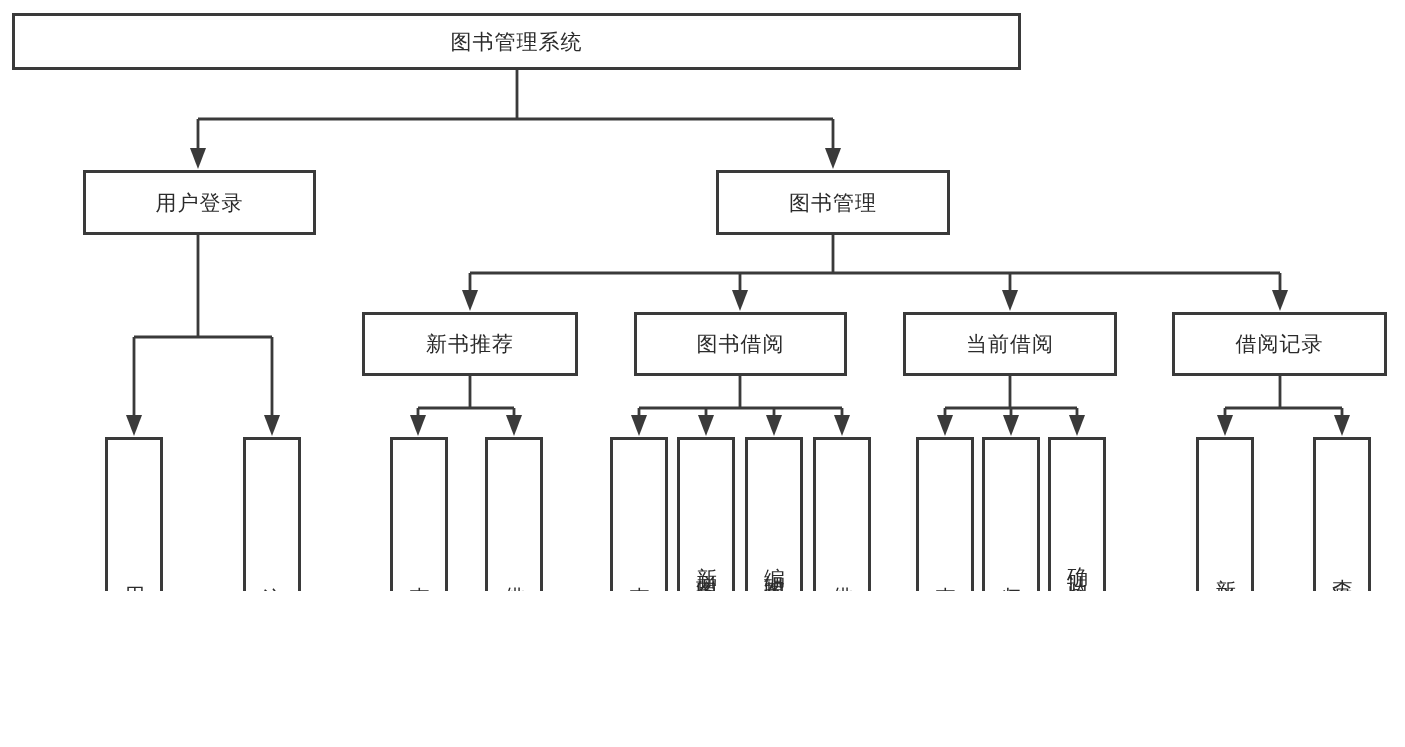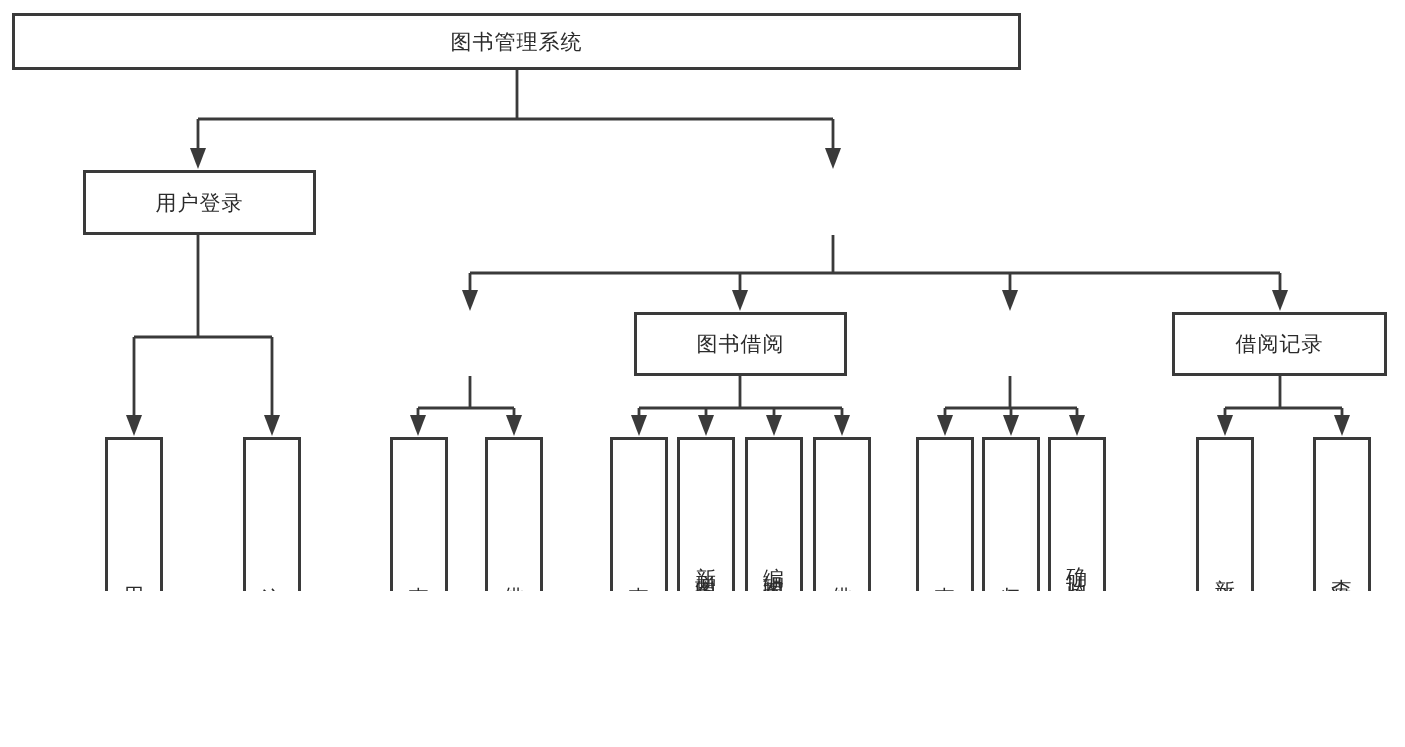--- a/index.html
+++ b/index.html
@@ -8,7 +8,7 @@
     width: 1405px;
     height: 591px;
     background: #ffffff;
-    font-family: Liberation Sans, sans-serif;
+    font-family: Liberation Serif, serif;
     overflow: hidden;
   }
   #wires {

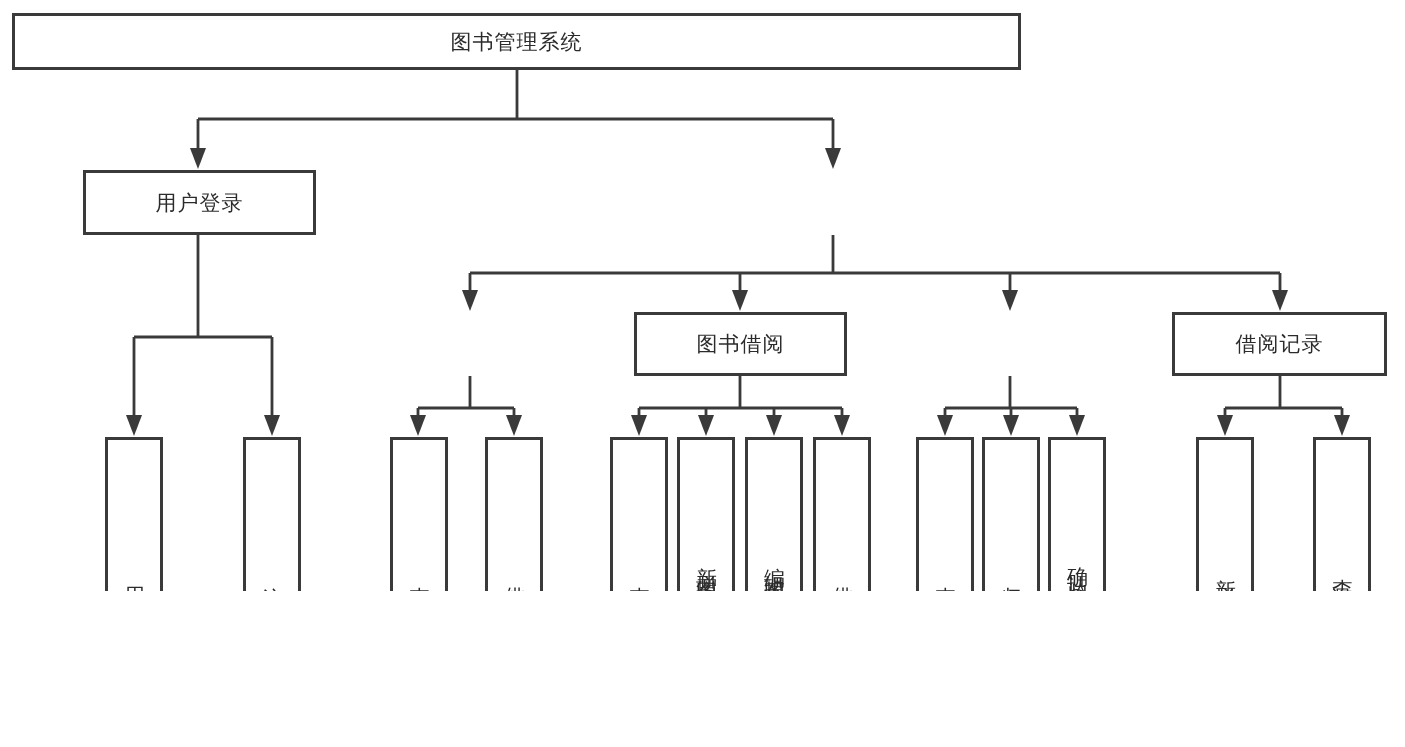--- a/index.html
+++ b/index.html
@@ -103,6 +103,9 @@
   <div class="box h" style="left:83px; top:170px; width:233px; height:65px;">
     <span>用户登录</span>
   </div>
+  <div class="box h" style="left:716px; top:170px; width:234px; height:65px;">
+    <span>图书管理</span>
+  </div>
 
   <div class="box h" style="left:634px; top:312px; width:213px; height:64px;">
     <span>图书借阅</span>

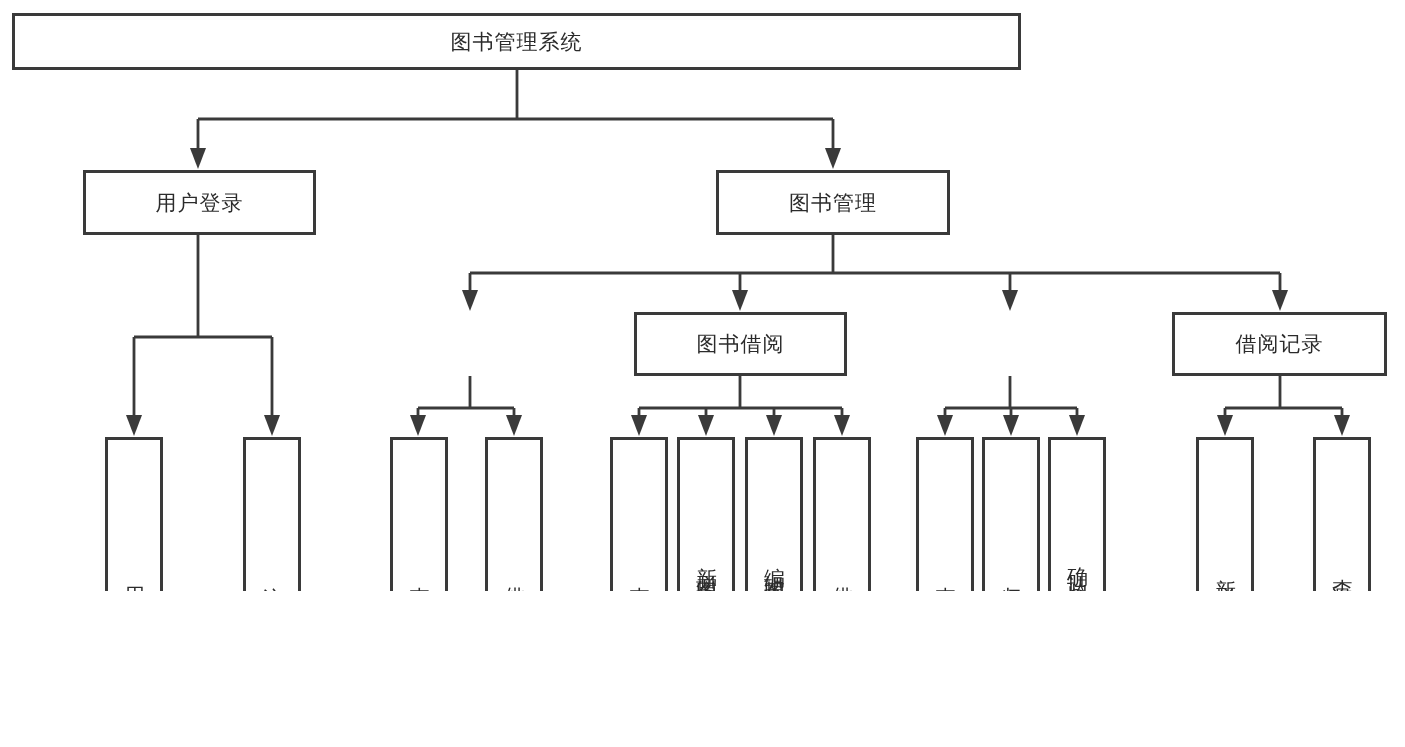--- a/index.html
+++ b/index.html
@@ -107,6 +107,9 @@
     <span>图书管理</span>
   </div>
 
+  <div class="box h" style="left:362px; top:312px; width:216px; height:64px;">
+    <span>新书推荐</span>
+  </div>
   <div class="box h" style="left:634px; top:312px; width:213px; height:64px;">
     <span>图书借阅</span>
   </div>

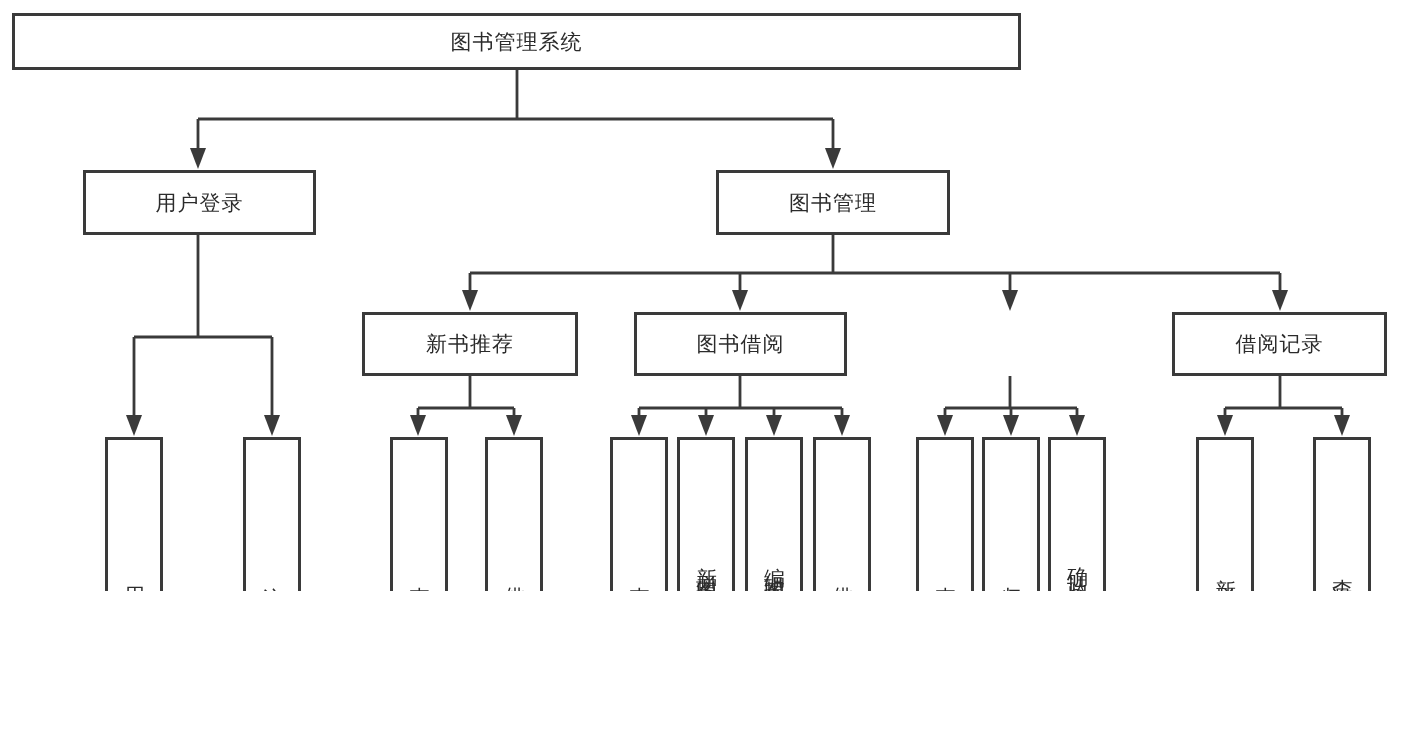--- a/index.html
+++ b/index.html
@@ -113,6 +113,9 @@
   <div class="box h" style="left:634px; top:312px; width:213px; height:64px;">
     <span>图书借阅</span>
   </div>
+  <div class="box h" style="left:903px; top:312px; width:214px; height:64px;">
+    <span>当前借阅</span>
+  </div>
   <div class="box h" style="left:1172px; top:312px; width:215px; height:64px;">
     <span>借阅记录</span>
   </div>

